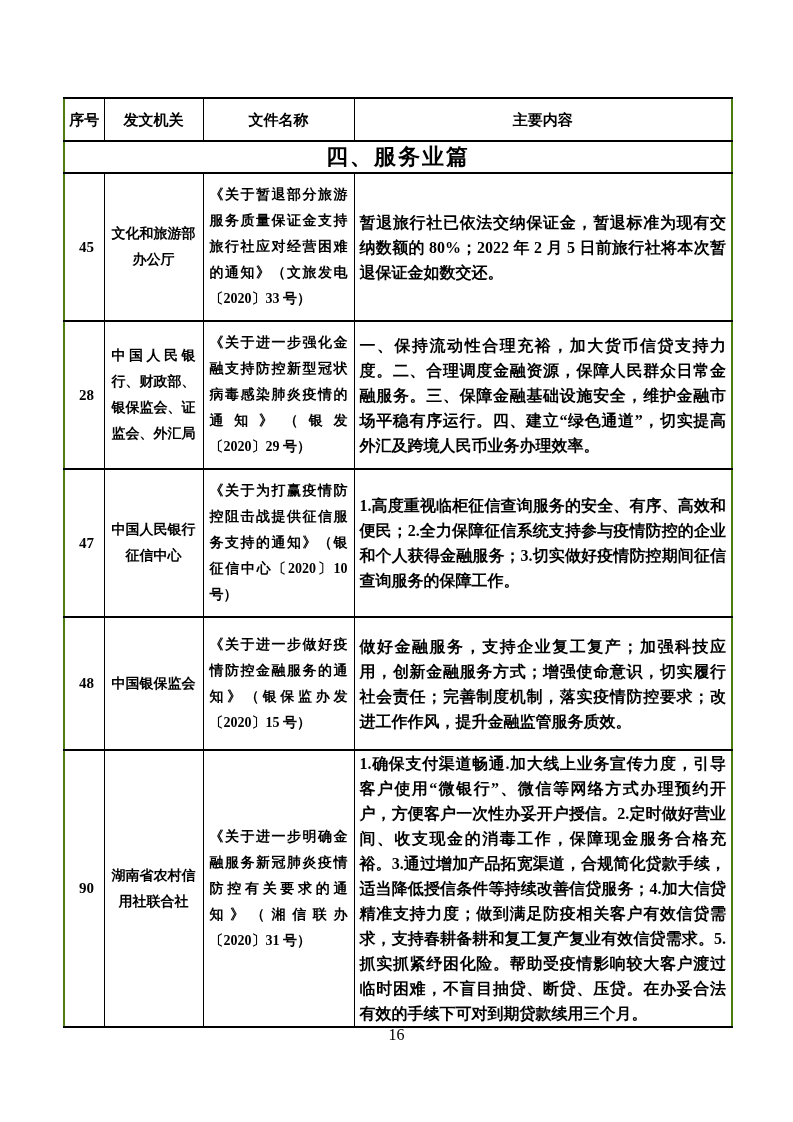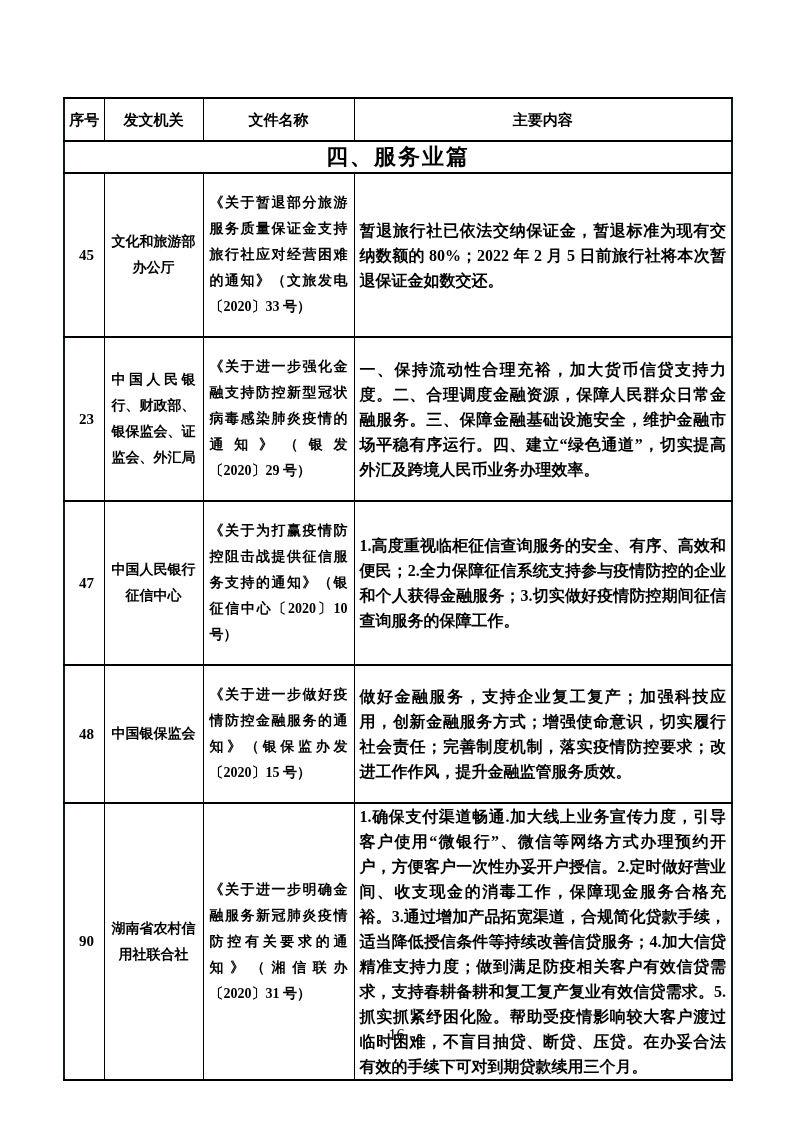--- a/index.html
+++ b/index.html
@@ -28,7 +28,7 @@
     width: 668px;
     border-collapse: collapse;
     table-layout: fixed;
-    border: 2px solid #0f172a;
+    border: 2px solid #4d7c0f;
   }
   table.policy-table col.c-no    { width: 40px; }
   table.policy-table col.c-org   { width: 99px; }

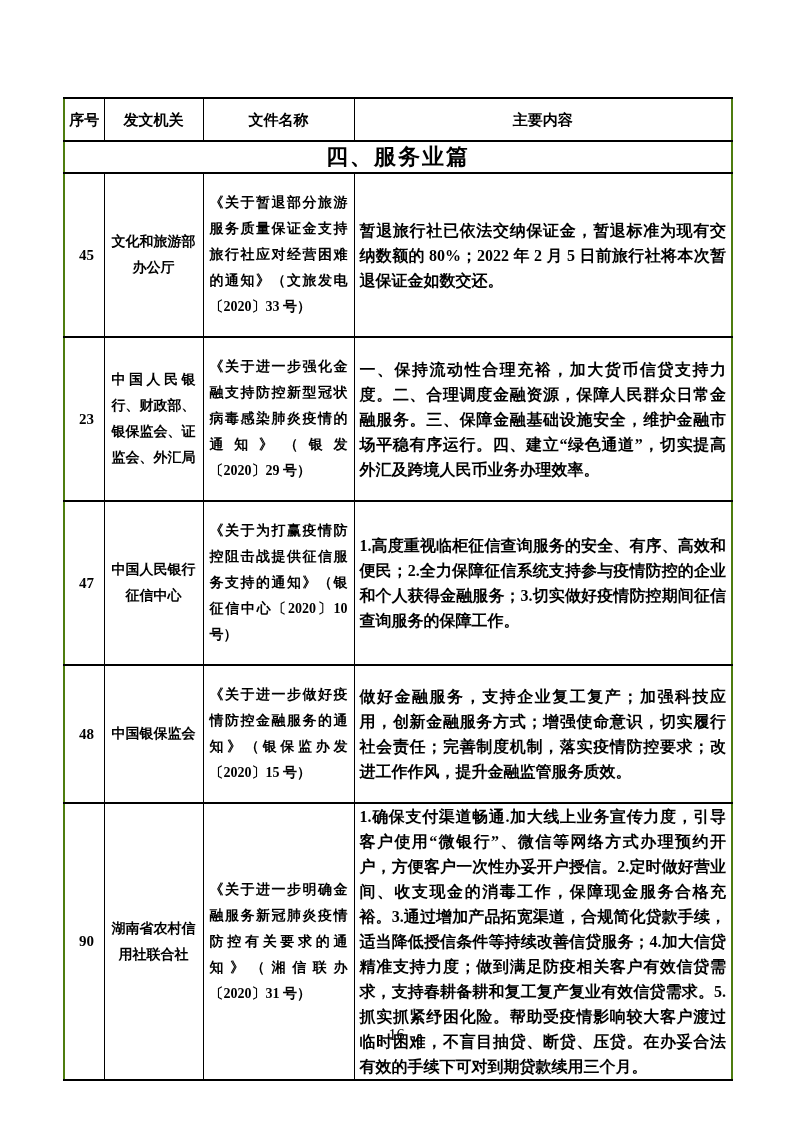--- a/index.html
+++ b/index.html
@@ -84,7 +84,7 @@
     line-height: 26px;
     text-align: justify;
     text-justify: inter-character;
-    padding: 16px 6px;
+    padding: 8px 6px;
   }
   td.content-cell {
     font-size: 16px;

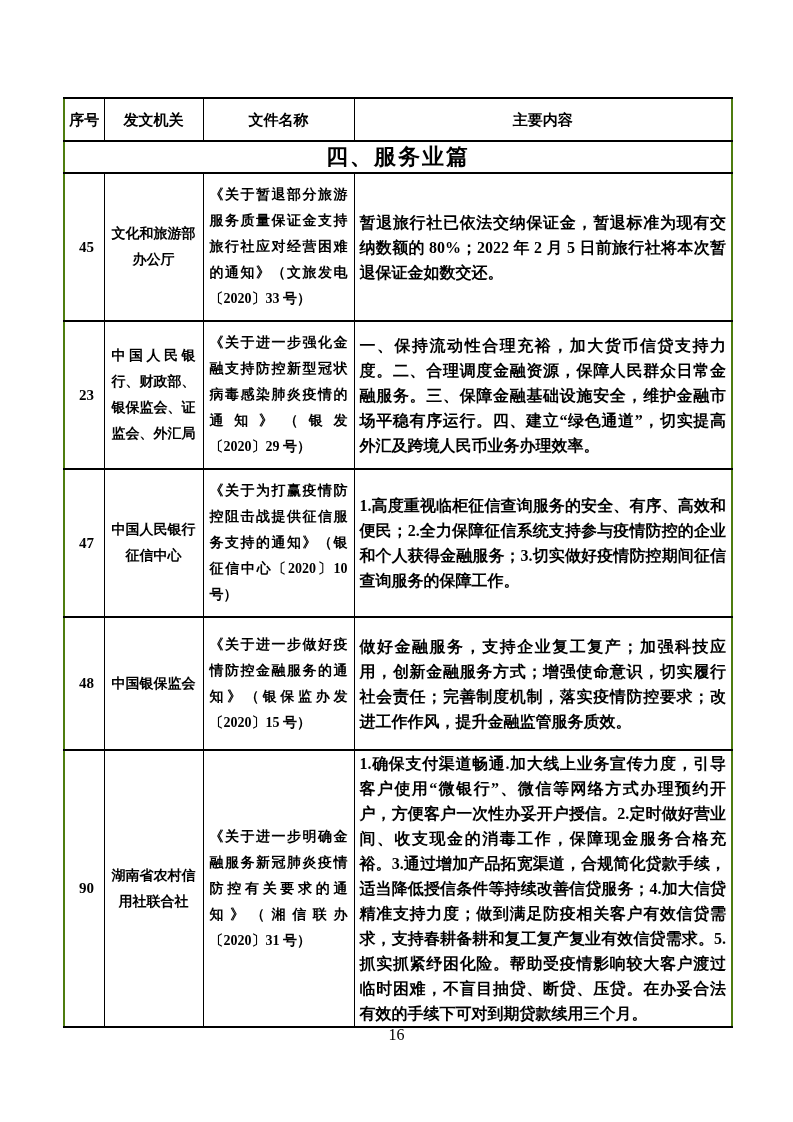--- a/index.html
+++ b/index.html
@@ -135,7 +135,7 @@
       </tr>
 
       <tr class="row-46">
-        <td class="no-cell">23</td>
+        <td class="no-cell">28</td>
         <td class="agency-cell">中国人民银行、财政部、银保监会、证监会、外汇局</td>
         <td class="doc-cell">《关于进一步强化金融支持防控新型冠状病毒感染肺炎疫情的通知》（银发〔2020〕29 号）</td>
         <td class="content-cell">一、保持流动性合理充裕，加大货币信贷支持力度。二、合理调度金融资源，保障人民群众日常金融服务。三、保障金融基础设施安全，维护金融市场平稳有序运行。四、建立“绿色通道”，切实提高外汇及跨境人民币业务办理效率。</td>

